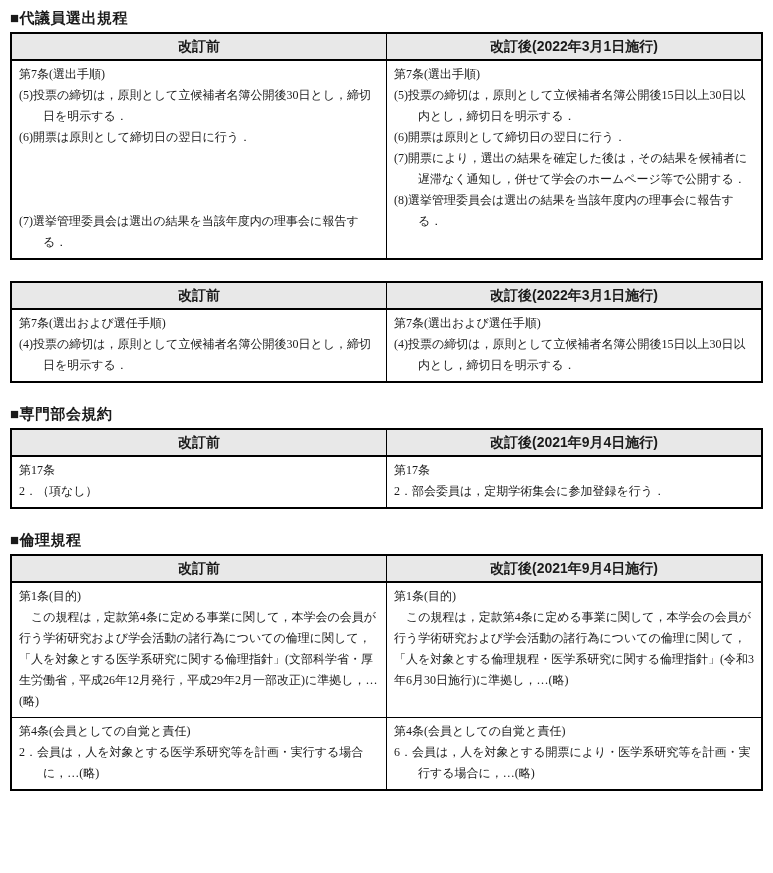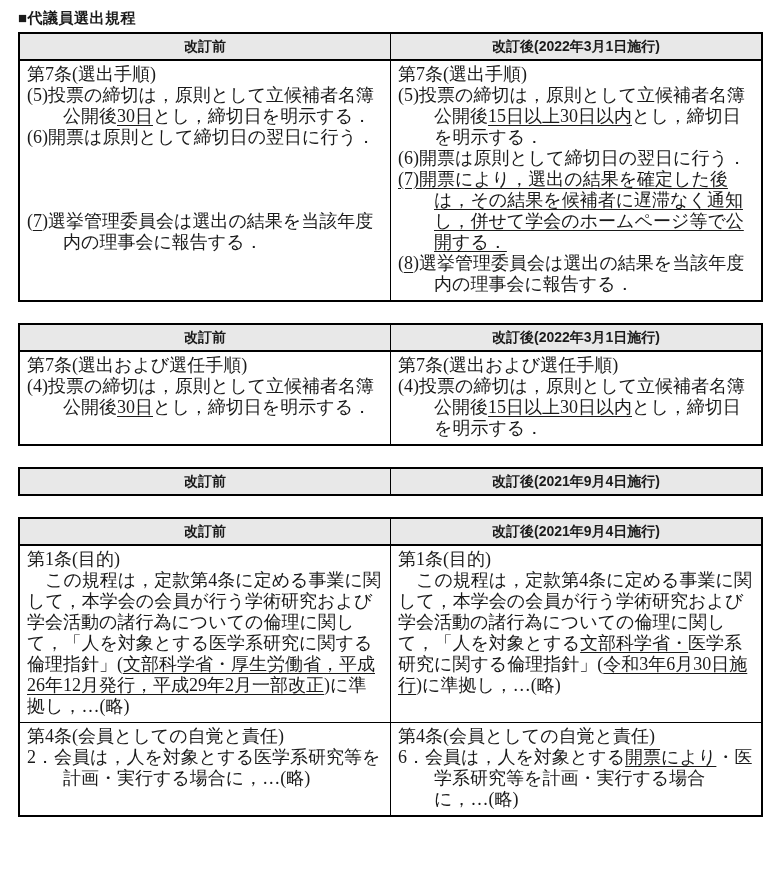--- a/index.html
+++ b/index.html
@@ -8,7 +8,7 @@
     font-family:"Liberation Serif","DejaVu Serif",serif;
     color:#1a1a1a;
   }
-  .page{box-sizing:border-box;width:773px;height:873px;padding:8px 10px 0 18px;}
+  .page{box-sizing:border-box;width:773px;height:873px;padding:8px 10px 0 10px;}
   .section{margin-bottom:21px;}
   .section-title{
     font-family:"Liberation Sans","DejaVu Sans",sans-serif;

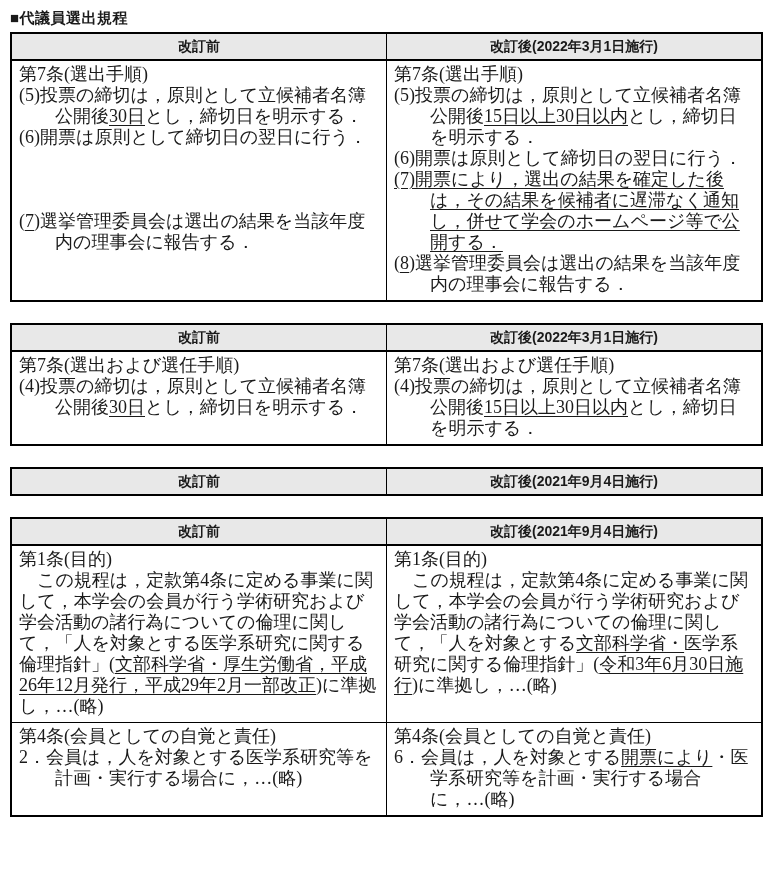--- a/index.html
+++ b/index.html
@@ -30,7 +30,7 @@
     border:1px solid #000;
     vertical-align:top;
     padding:3px 7px 5px 7px;
-    font-size:18px;line-height:21px;
+    font-size:12px;line-height:21px;
   }
   td p{margin:0;}
   p.plain{padding:0;text-indent:0;}

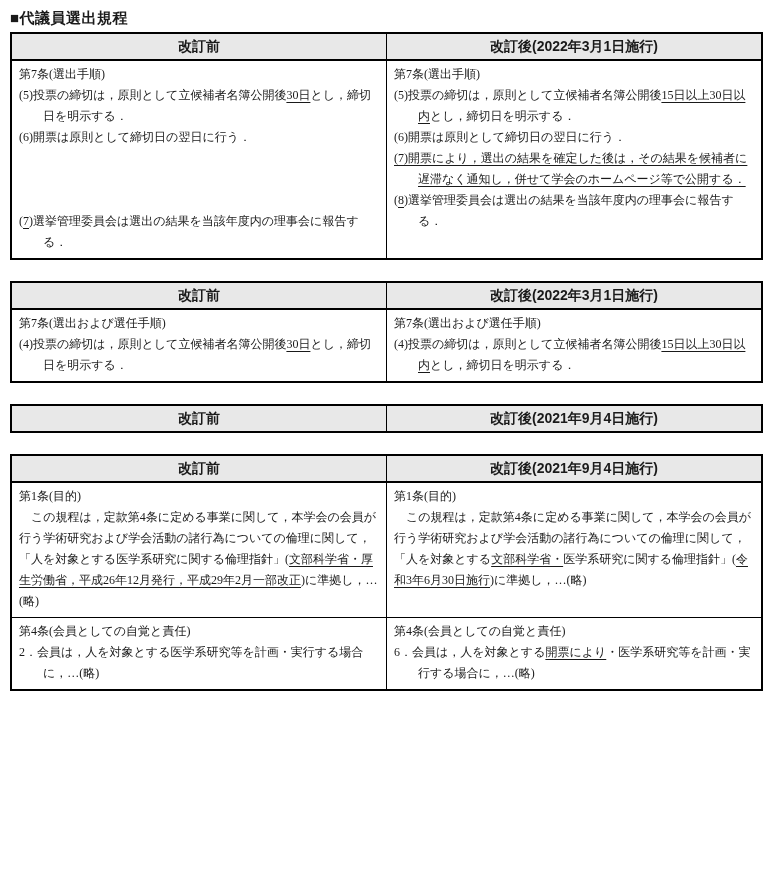--- a/index.html
+++ b/index.html
@@ -36,7 +36,7 @@
   p.plain{padding:0;text-indent:0;}
   p.hang{padding-left:2em;text-indent:-2em;}
   p.gap{padding:0;}
-  .u{text-decoration:underline;text-underline-offset:3px;}
+  .u{text-underline-offset:3px;}
 </style>
 </head>
 <body>

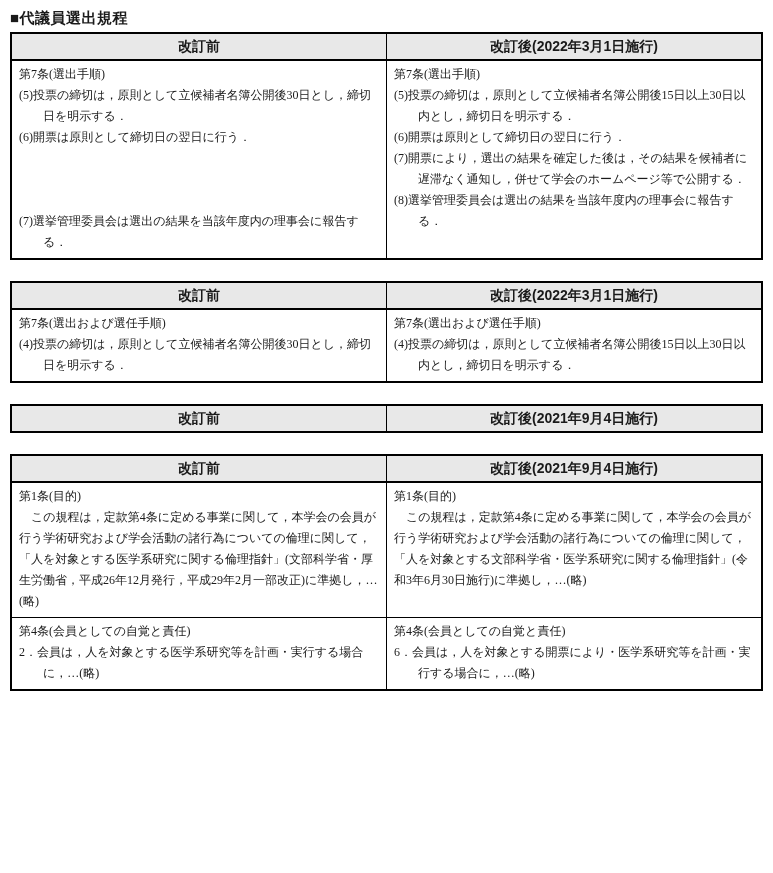--- a/index.html
+++ b/index.html
@@ -105,6 +105,7 @@
   </section>
 
   <section class="section">
+    <h2 class="section-title">■専門部会規約</h2>
     <table class="rev-table">
       <colgroup>
           <col style="width:50%">

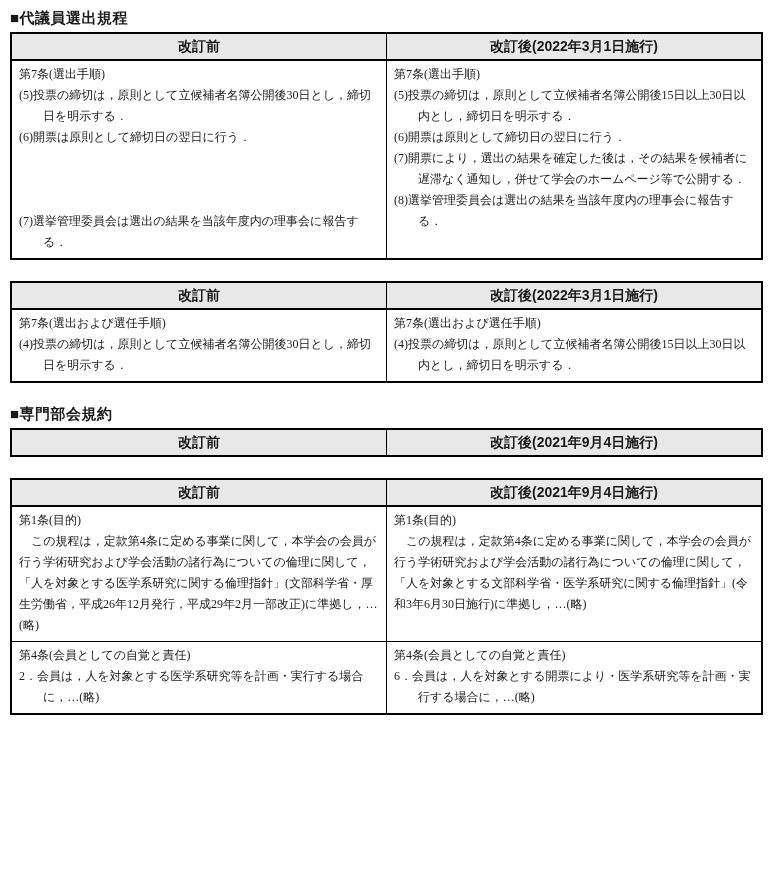--- a/index.html
+++ b/index.html
@@ -118,6 +118,16 @@
         </tr>
       </thead>
       <tbody>
+        <tr>
+          <td>
+              <p class="plain"><span>第17条</span></p>
+              <p class="hang"><span class="u">2．（項なし）</span></p>
+            </td>
+          <td>
+              <p class="plain"><span>第17条</span></p>
+              <p class="hang"><span class="u">2．部会委員は，定期学術集会に参加登録を行う．</span></p>
+            </td>
+        </tr>
       </tbody>
     </table>
   </section>

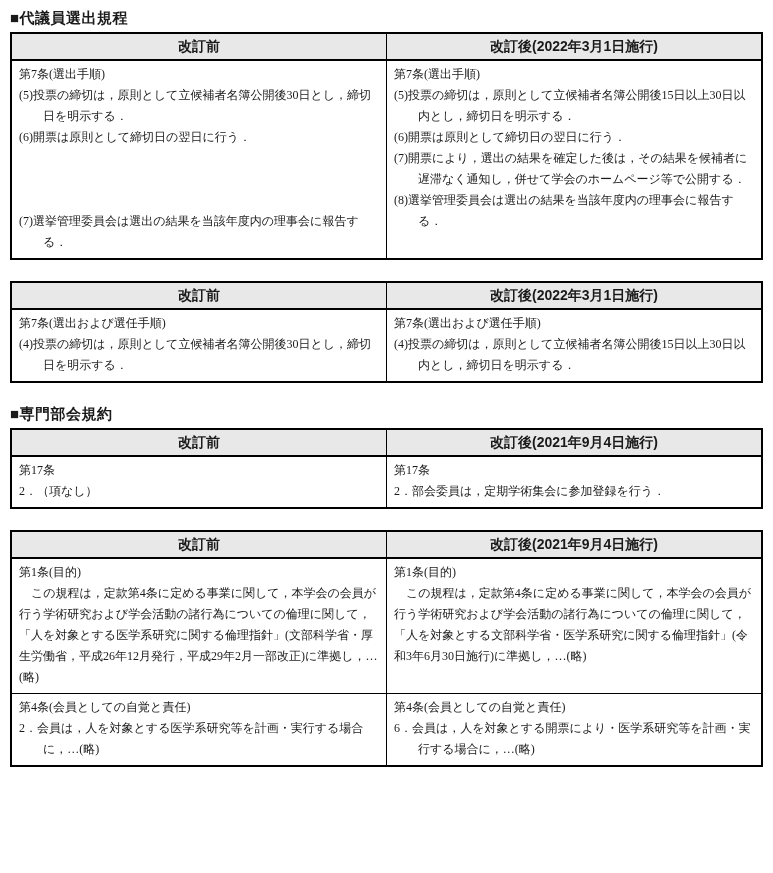--- a/index.html
+++ b/index.html
@@ -133,6 +133,7 @@
   </section>
 
   <section class="section">
+    <h2 class="section-title">■倫理規程</h2>
     <table class="rev-table">
       <colgroup>
           <col style="width:50%">

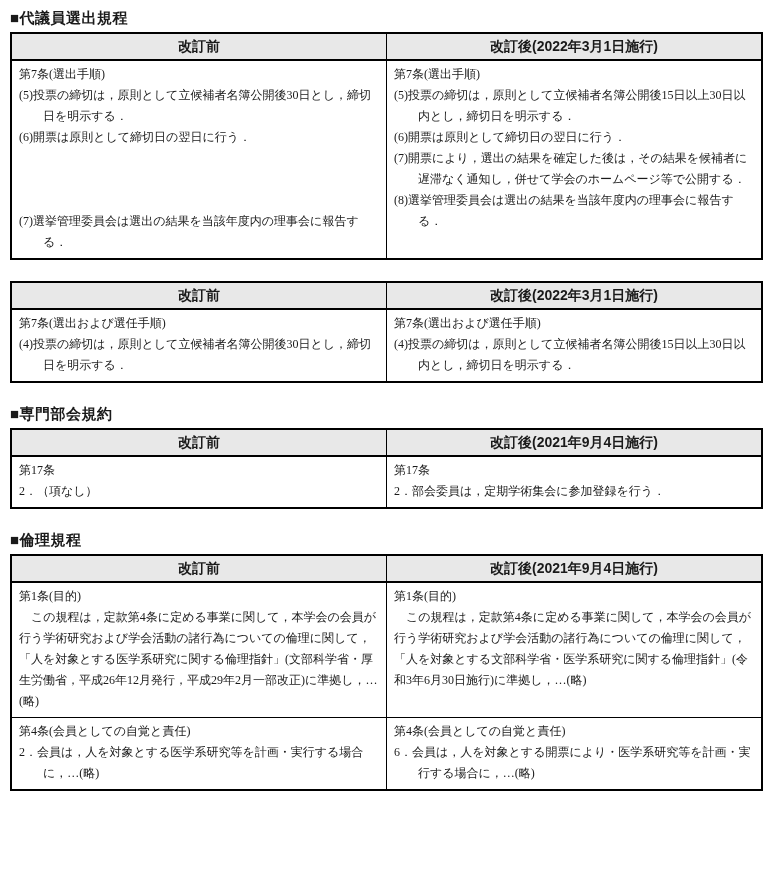--- a/index.html
+++ b/index.html
@@ -153,7 +153,7 @@
             </td>
           <td>
               <p class="plain"><span>第1条(目的)</span></p>
-              <p class="plain"><span>　この規程は，定款第4条に定める事業に関して，本学会の会員が行う学術研究および学会活動の諸行為についての倫理に関して，「人を対象とする</span><span class="u">文部科学省・</span><span>医学系研究に関する倫理指針」(</span><span class="u">令和3年6月30日施行</span><span>)に準拠し，…(略)</span></p>
+              <p class="plain"><span>　この規程は，定款第4条に定める事業に関して，本学会の会員が行う学術研究および学会活動の諸行為についての倫理に関して，「人を対象とする</span><span class="u">倫理規程・</span><span>医学系研究に関する倫理指針」(</span><span class="u">令和3年6月30日施行</span><span>)に準拠し，…(略)</span></p>
             </td>
         </tr>
         <tr>

